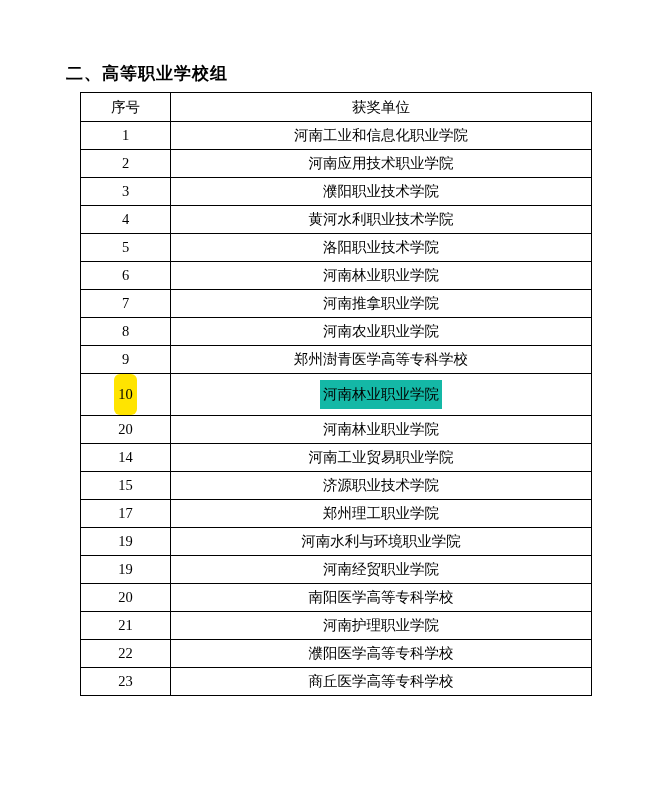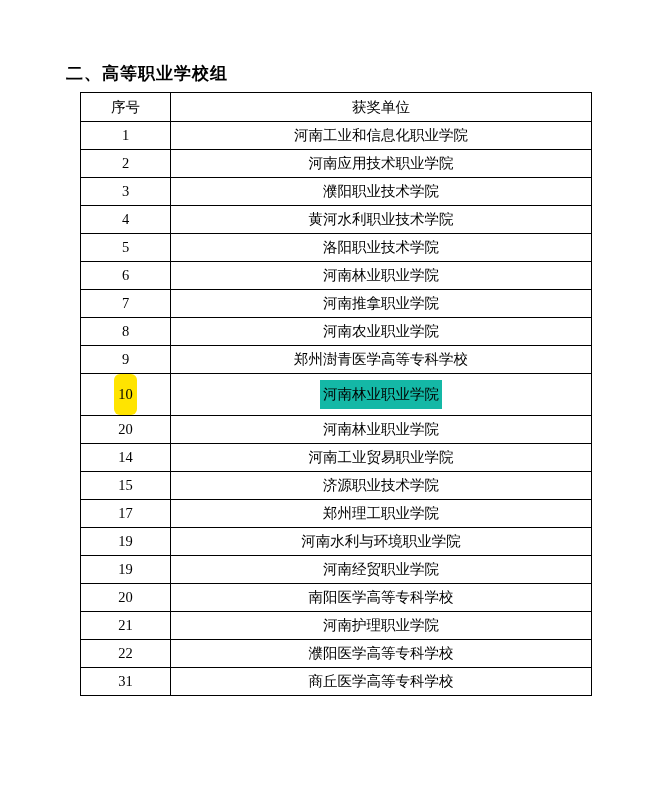--- a/index.html
+++ b/index.html
@@ -169,7 +169,7 @@
             <td>濮阳医学高等专科学校</td>
           </tr>
           <tr>
-            <td>31</td>
+            <td>23</td>
             <td>商丘医学高等专科学校</td>
           </tr>
         </tbody>

